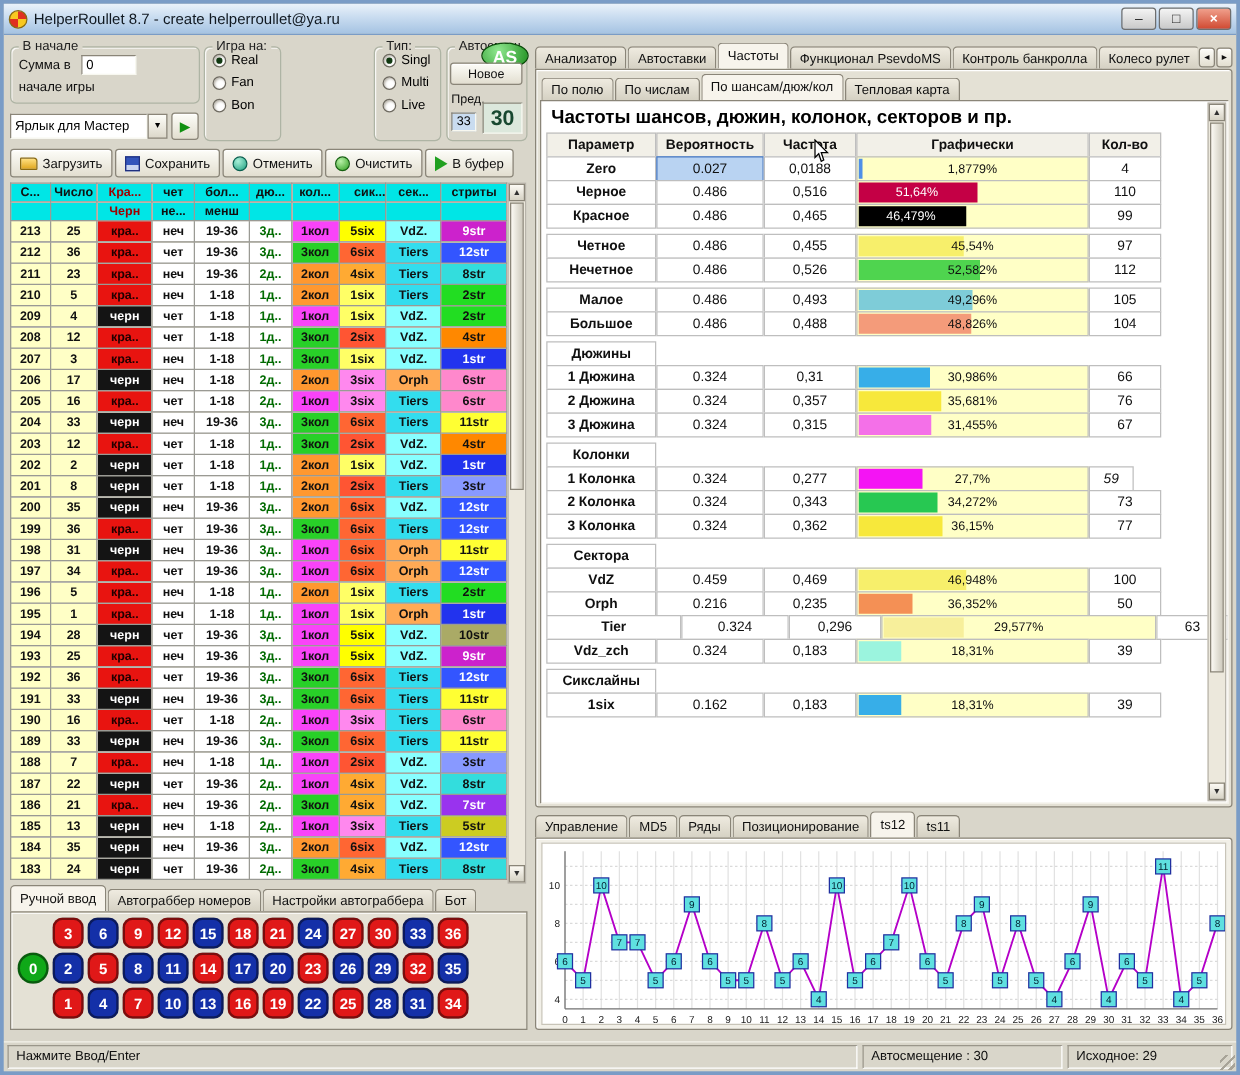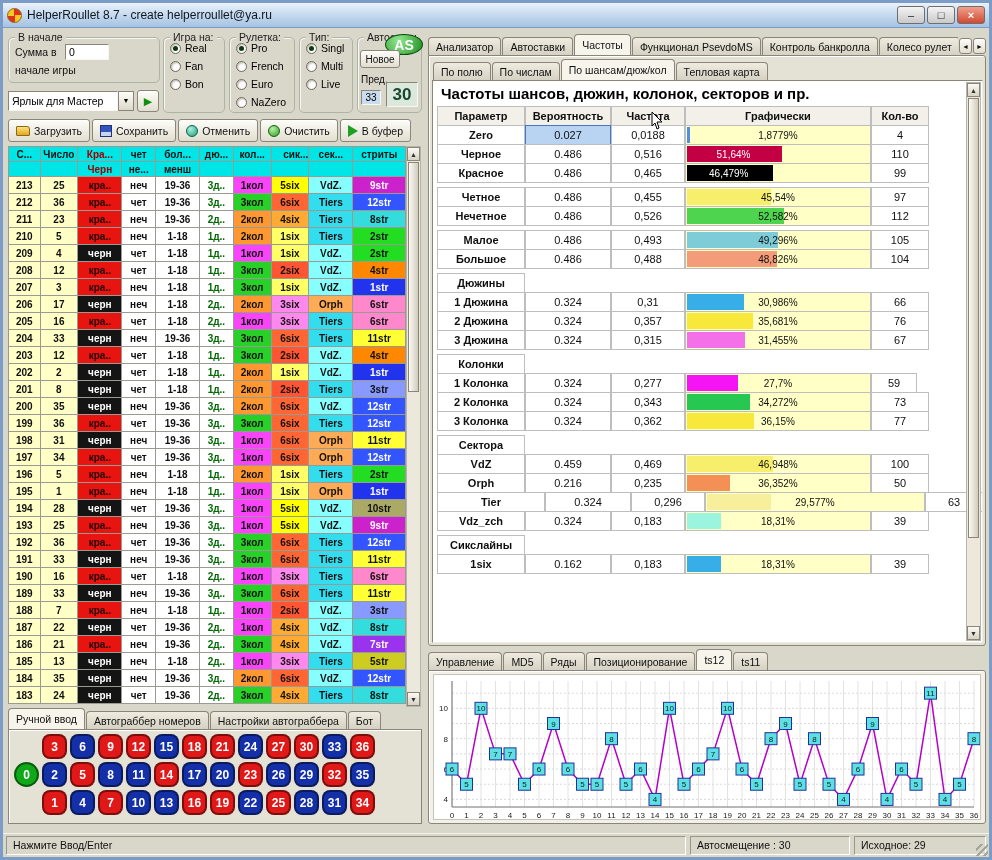--- a/index.html
+++ b/index.html
@@ -130,27 +130,6 @@
         <div class="radio-row">
           <span class="radio"></span>
           <span>Bon</span>
-        </div>
-      </div>
-  </div>
-  <div class="groupbox" style="left:226px;top:34px;width:66px;height:76px;">
-    <span class="gb-title">Рулетка:</span>
-    <div>
-        <div class="radio-row">
-          <span class="radio sel"></span>
-          <span>Pro</span>
-        </div>
-        <div class="radio-row">
-          <span class="radio"></span>
-          <span>French</span>
-        </div>
-        <div class="radio-row">
-          <span class="radio"></span>
-          <span>Euro</span>
-        </div>
-        <div class="radio-row">
-          <span class="radio"></span>
-          <span>NaZero</span>
         </div>
       </div>
   </div>

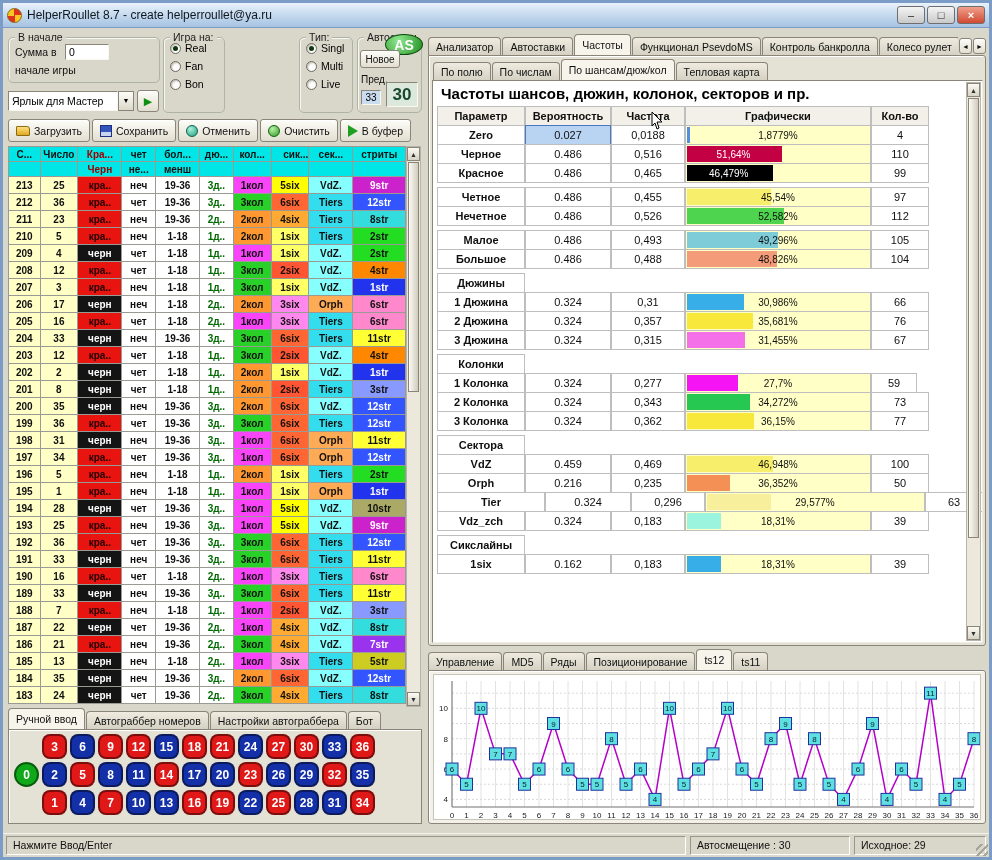--- a/index.html
+++ b/index.html
@@ -153,7 +153,7 @@
   <div class="groupbox" style="left:354px;top:34px;width:65px;height:76px;">
     <span class="gb-title">Автосмещ.</span>
     <div class="as-btn" style="right:-2px;top:-4px;">AS</div>
-    <div class="btn3d" style="position:absolute;left:2px;top:12px;width:40px;height:18px;font-size:10px;">Новое</div>
+    <div class="btn3d" style="position:absolute;left:2px;top:12px;width:58px;height:18px;font-size:10px;">Новое</div>
     <span class="lbl" style="left:3px;top:36px;font-size:10px;">Пред.</span>
     <div class="sunken" style="position:absolute;left:3px;top:52px;width:20px;height:15px;background:#C9DCF0;font-size:10px;text-align:center;line-height:13px;">33</div>
     <div class="sunken" style="position:absolute;left:28px;top:44px;width:32px;height:25px;background:#DCE8DC;color:#184830;font-size:17px;font-weight:bold;text-align:center;line-height:23px;">30</div>

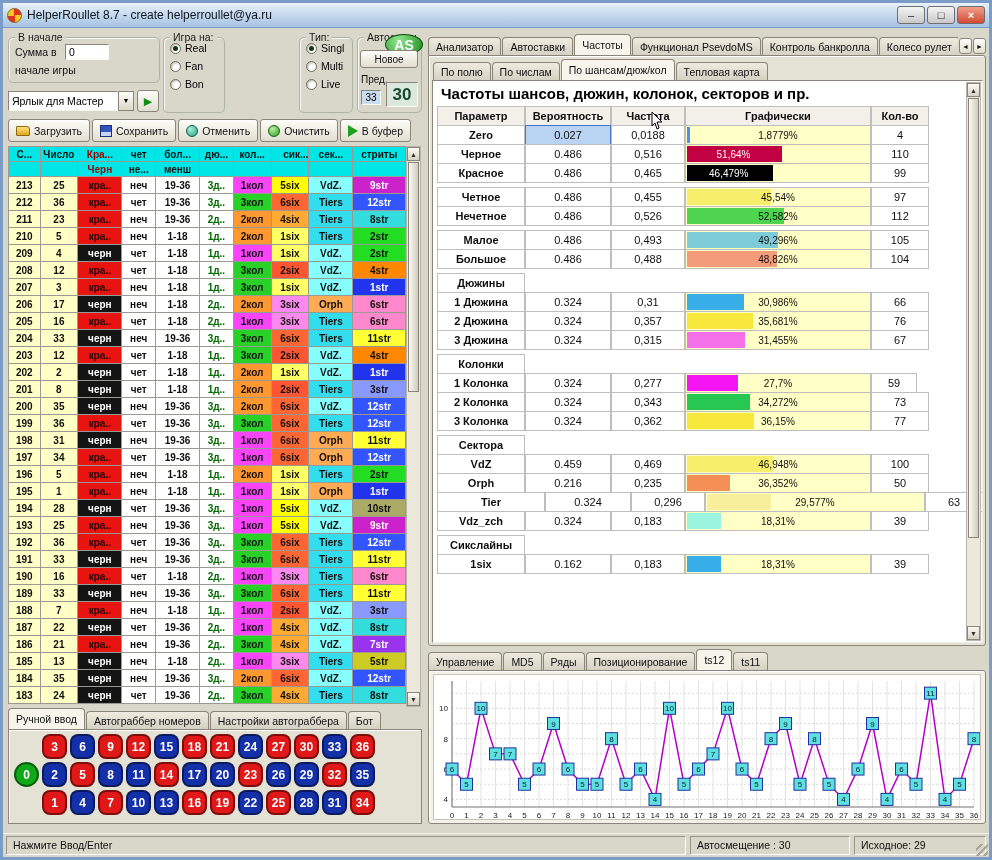--- a/index.html
+++ b/index.html
@@ -786,7 +786,7 @@
               <div class="bar" style="width: 27.7%; background: rgb(244, 20, 244);"></div>
               <div class="lbl">27,7%</div>
             </div>
-            <div class="fcell" style="width: 46px;">59</div>
+            <div class="fcell" style="width: 36px; font-style: italic;">59</div>
           </div>
           <div class="frow">
             <div class="fcell fname" style="width: 88px;">2 Колонка</div>

